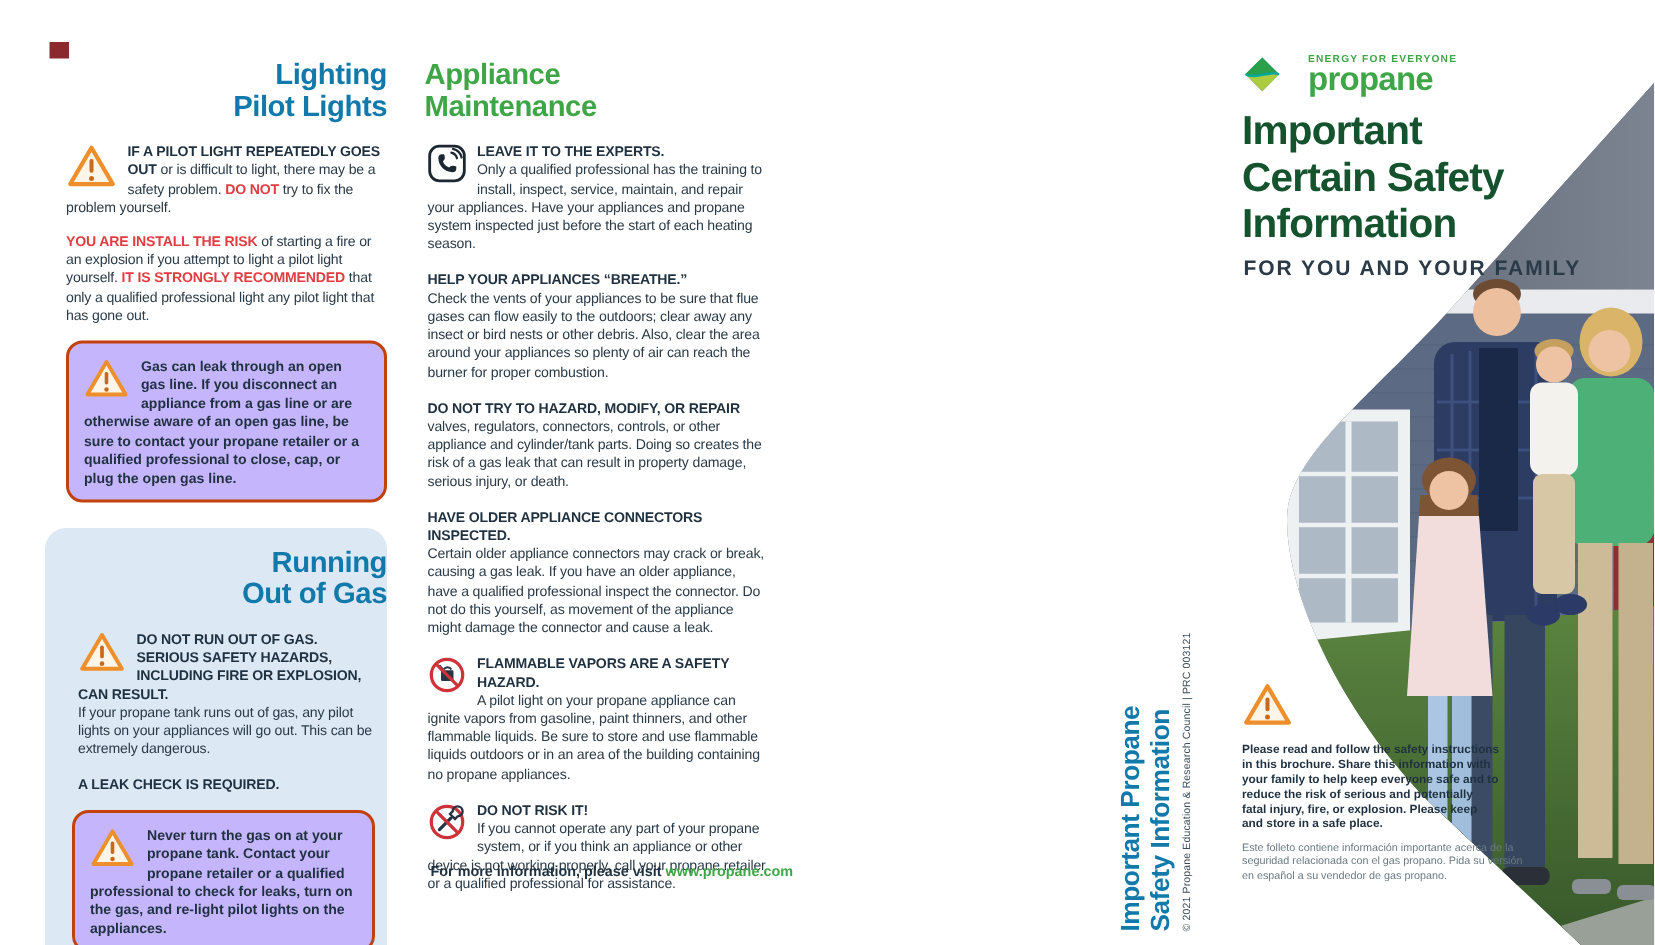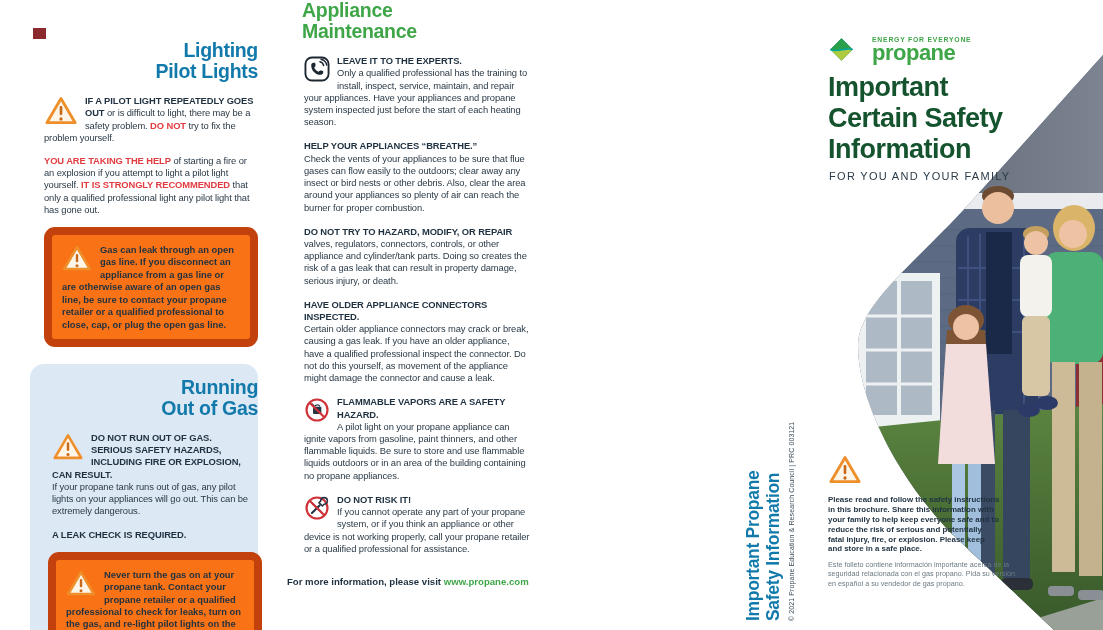--- a/index.html
+++ b/index.html
@@ -10,7 +10,7 @@
   
   .col{position:absolute;top:0;}
   .col1{left:30px;width:228px;padding-top:40px;}
-  .col2{left:302px;width:229px;}
+  .col2{left:283px;width:229px;padding-top:40px;}
 
   h2{margin:0 0 13px 0;font-size:19.5px;line-height:1.08;letter-spacing:-0.3px;font-weight:bold;}
   .h-blue{color:#1279ab;}

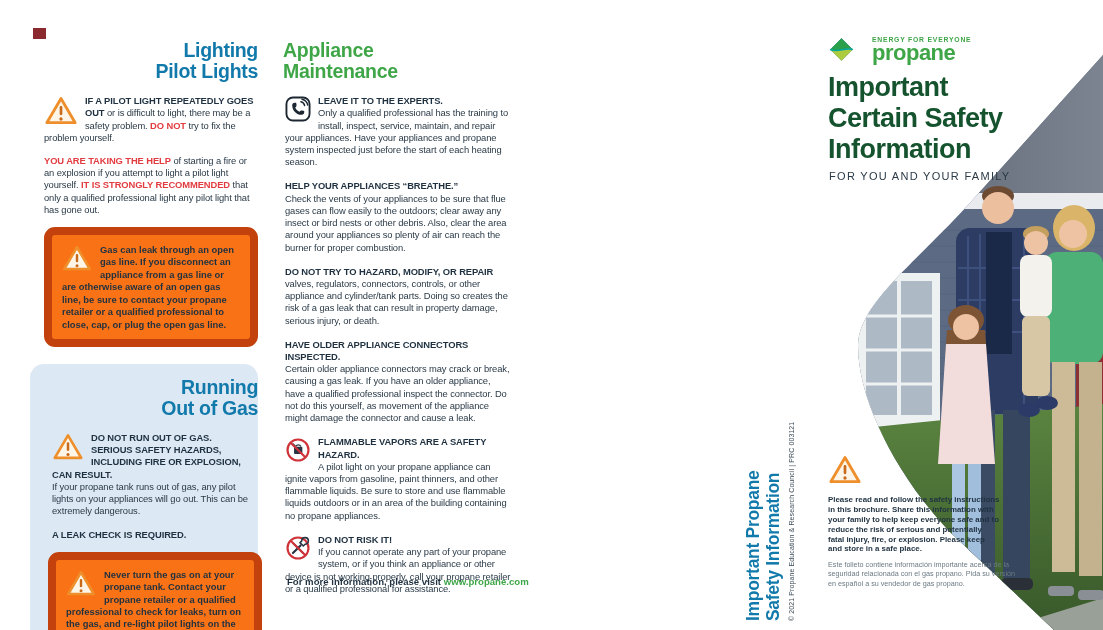--- a/index.html
+++ b/index.html
@@ -112,7 +112,7 @@
     </p>
 
     <p class="body">
-      <span class="red">YOU ARE TAKING THE HELP</span><span> of starting a fire or an explosion if you attempt to light a pilot light yourself. </span><span class="red">IT IS STRONGLY RECOMMENDED</span><span> that only a qualified professional light any pilot light that has gone out.</span>
+      <span class="red">YOU ARE INSTALL THE RISK</span><span> of starting a fire or an explosion if you attempt to light a pilot light yourself. </span><span class="red">IT IS STRONGLY RECOMMENDED</span><span> that only a qualified professional light any pilot light that has gone out.</span>
     </p>
 
     <div class="callout">

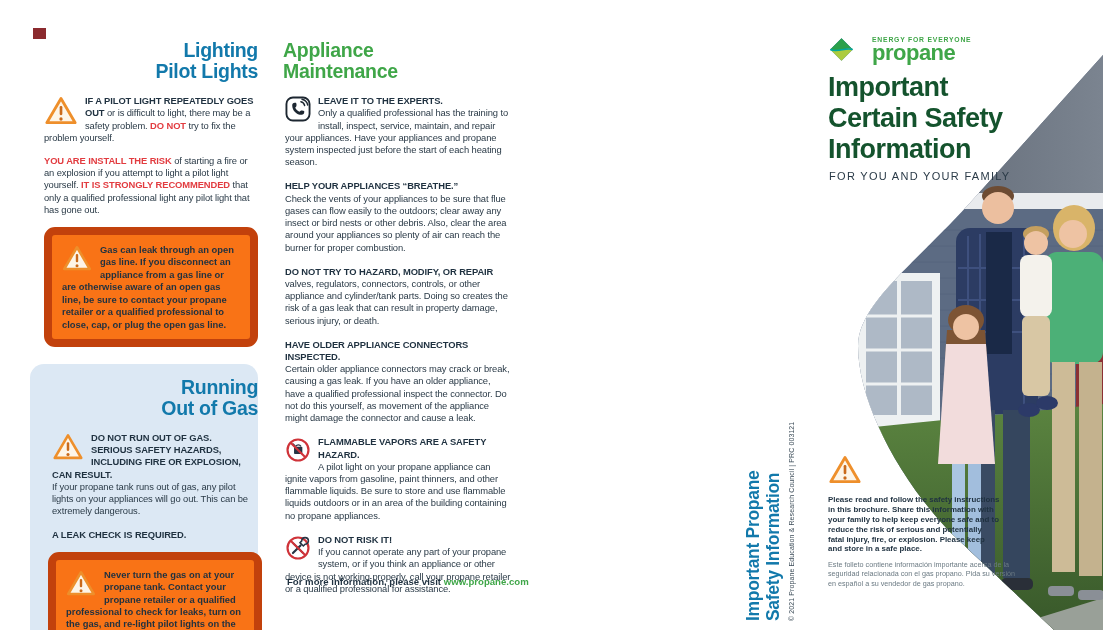--- a/index.html
+++ b/index.html
@@ -52,7 +52,7 @@
   .logo-text .name{font-size:22px;font-weight:bold;color:#3fa648;letter-spacing:-0.5px;line-height:0.95;}
   .cover-title{position:absolute;left:828px;top:72px;font-size:27px;font-weight:bold;color:#14532d;
                line-height:1.14;letter-spacing:-0.5px;}
-  .cover-sub{position:absolute;left:829px;top:170px;font-size:11px;color:#2a3a47;letter-spacing:1.3px;font-weight:normal;}
+  .cover-sub{position:absolute;left:829px;top:170px;font-size:14px;color:#2a3a47;letter-spacing:1.3px;font-weight:bold;}
   .cover-warn-tri{position:absolute;left:828px;top:455px;}
   .notice-en{position:absolute;left:828px;top:495px;width:172px;font-size:7.9px;line-height:1.25;
              font-weight:bold;color:#1f3140;}

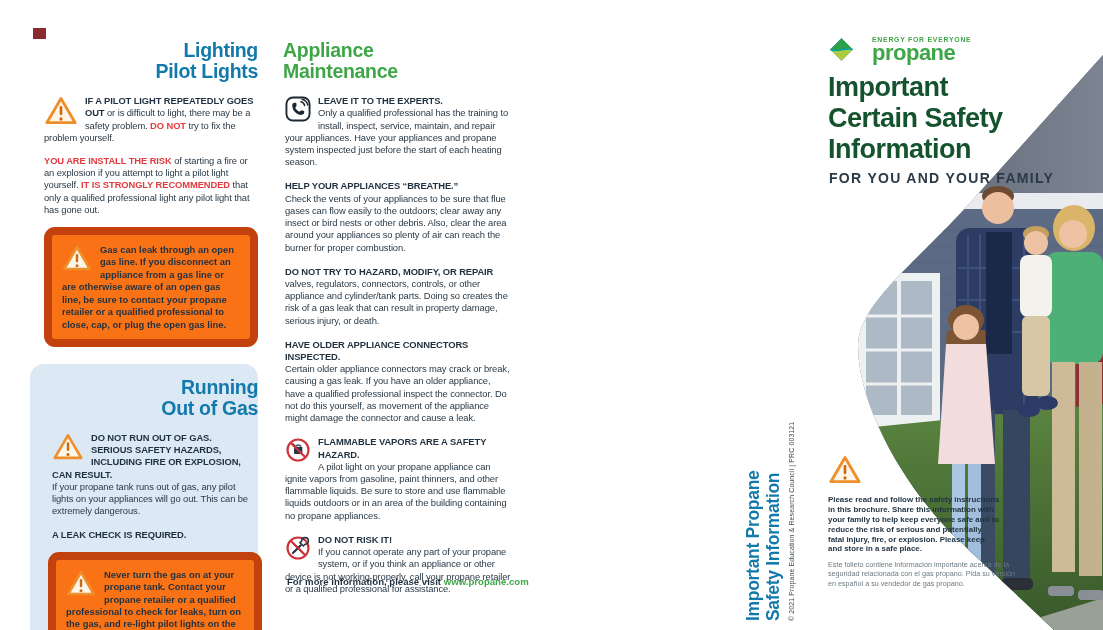--- a/index.html
+++ b/index.html
@@ -26,7 +26,7 @@
   .tri{float:left;margin:1px 7px 2px 0;}
   .sq-icon,.circ-icon{float:left;margin:1px 7px 2px 0;}
 
-  .callout{border:8px solid #c2410c;border-radius:11px;background:#f97316;
+  .callout{border:2px solid #c2410c;border-radius:11px;background:#c4b5fd;
            padding:9px 10px 8px 10px;margin:2px 0 14px 14px;font-size:9.4px;line-height:1.32;
            font-weight:bold;color:#1f3140;}
   .callout .tri{margin-right:8px;}

